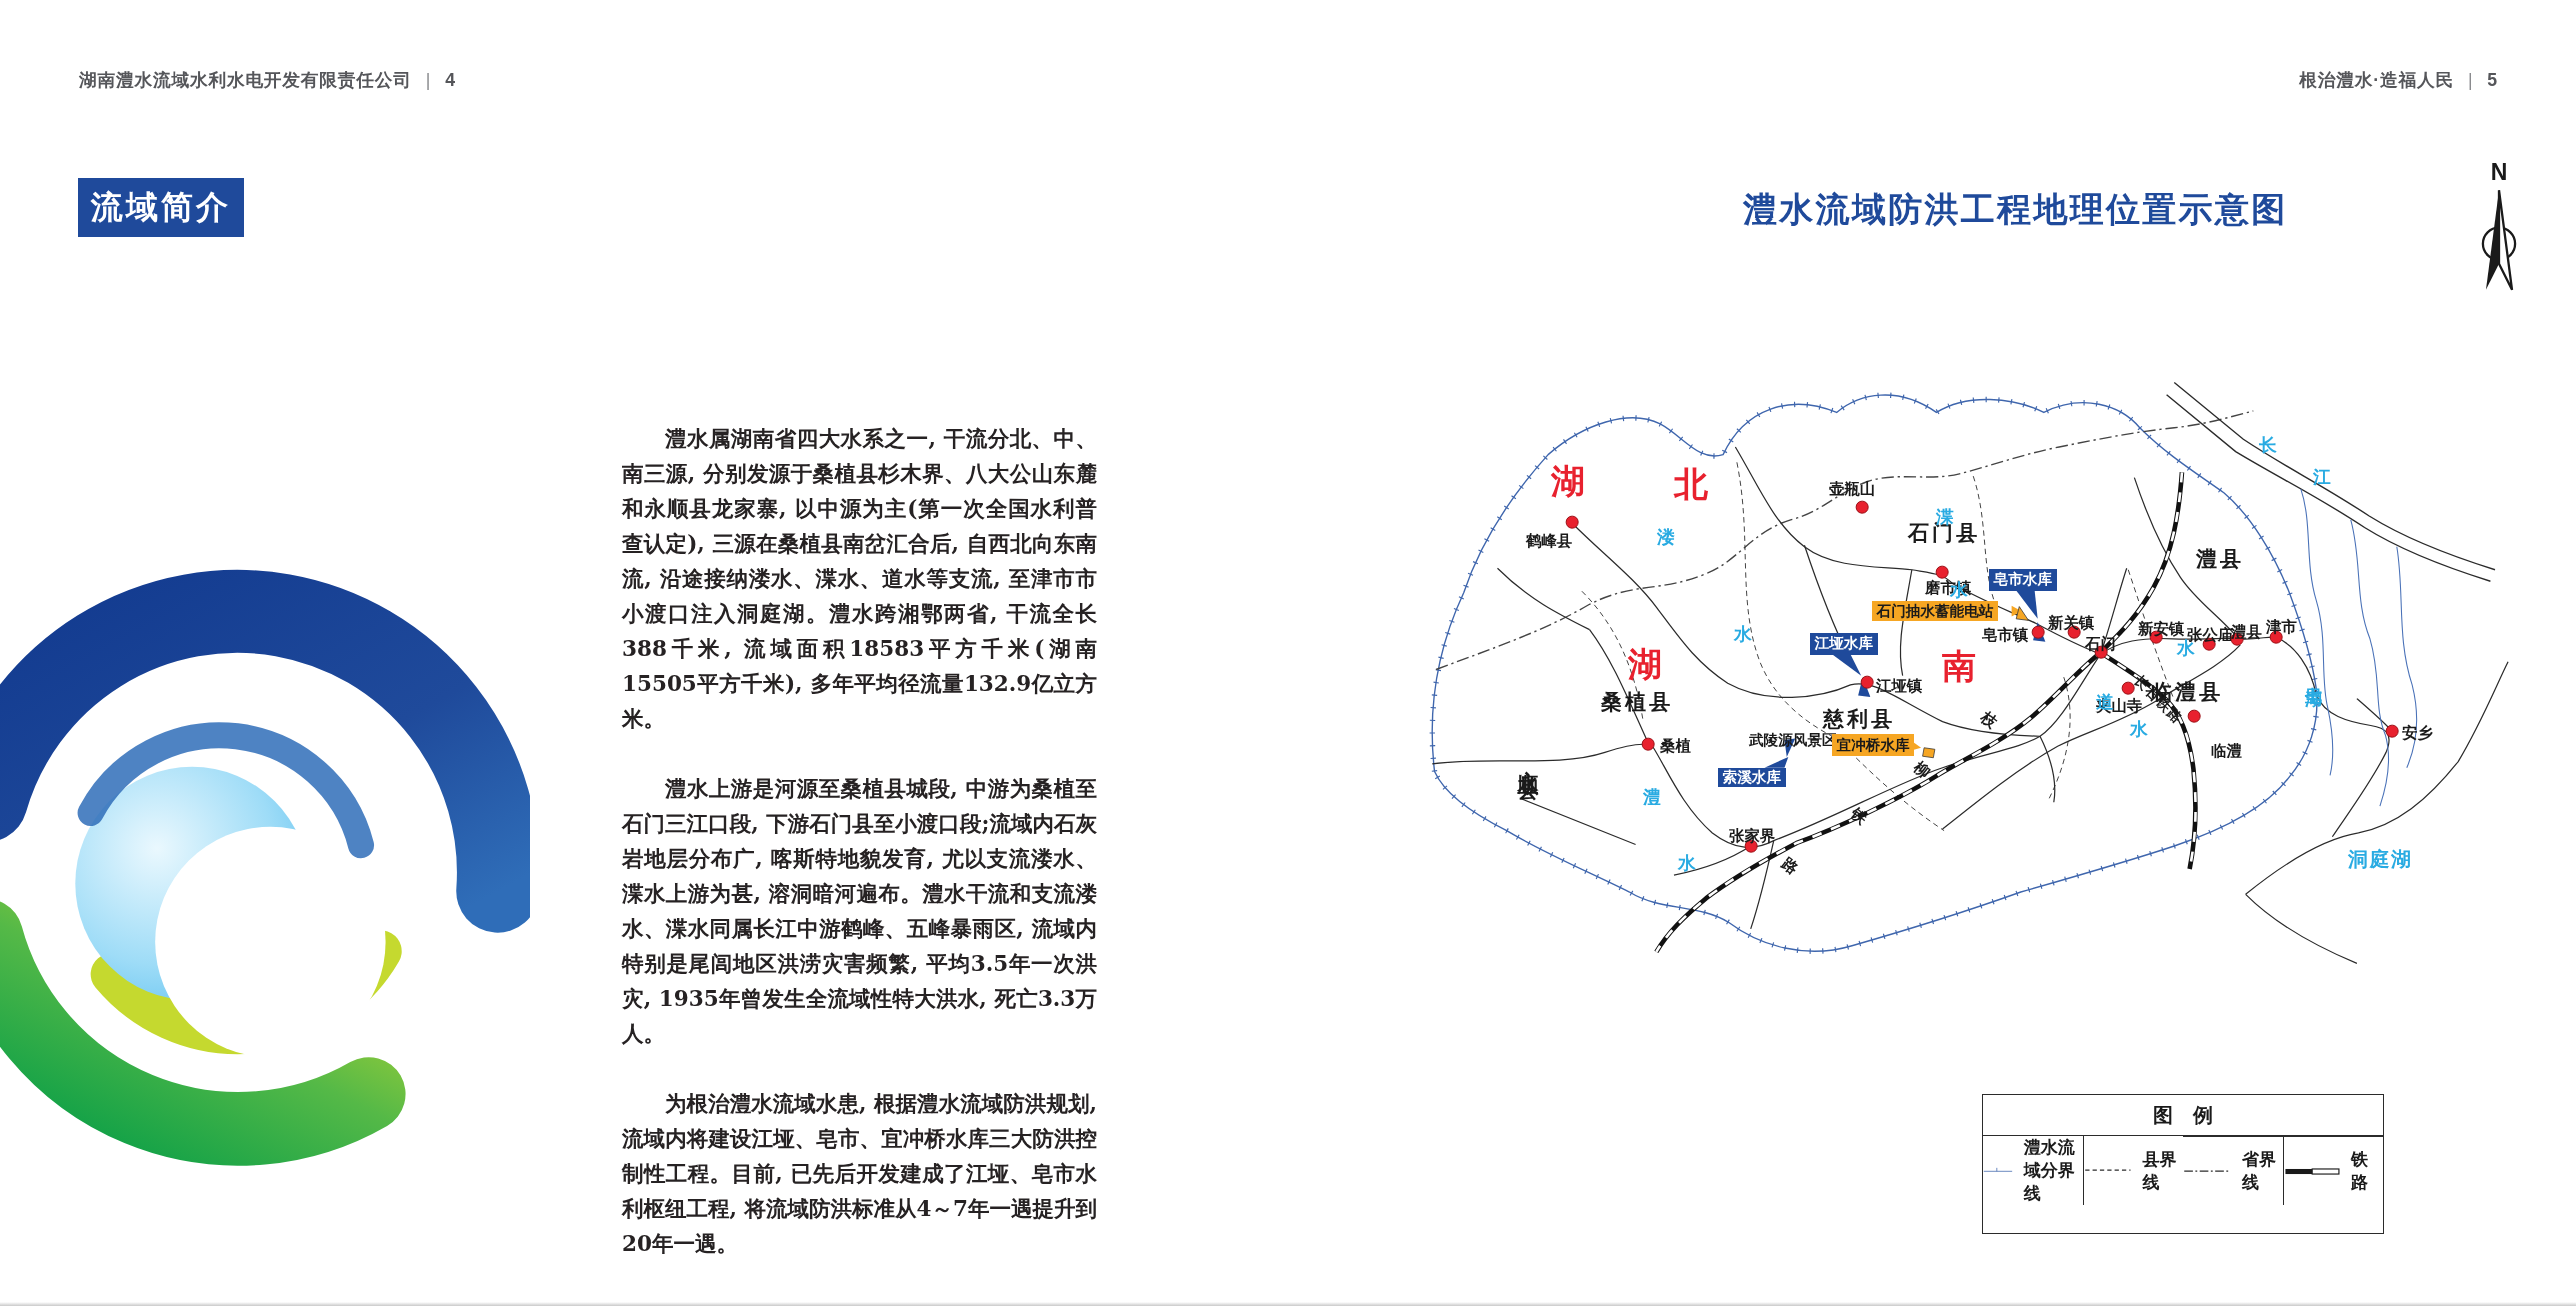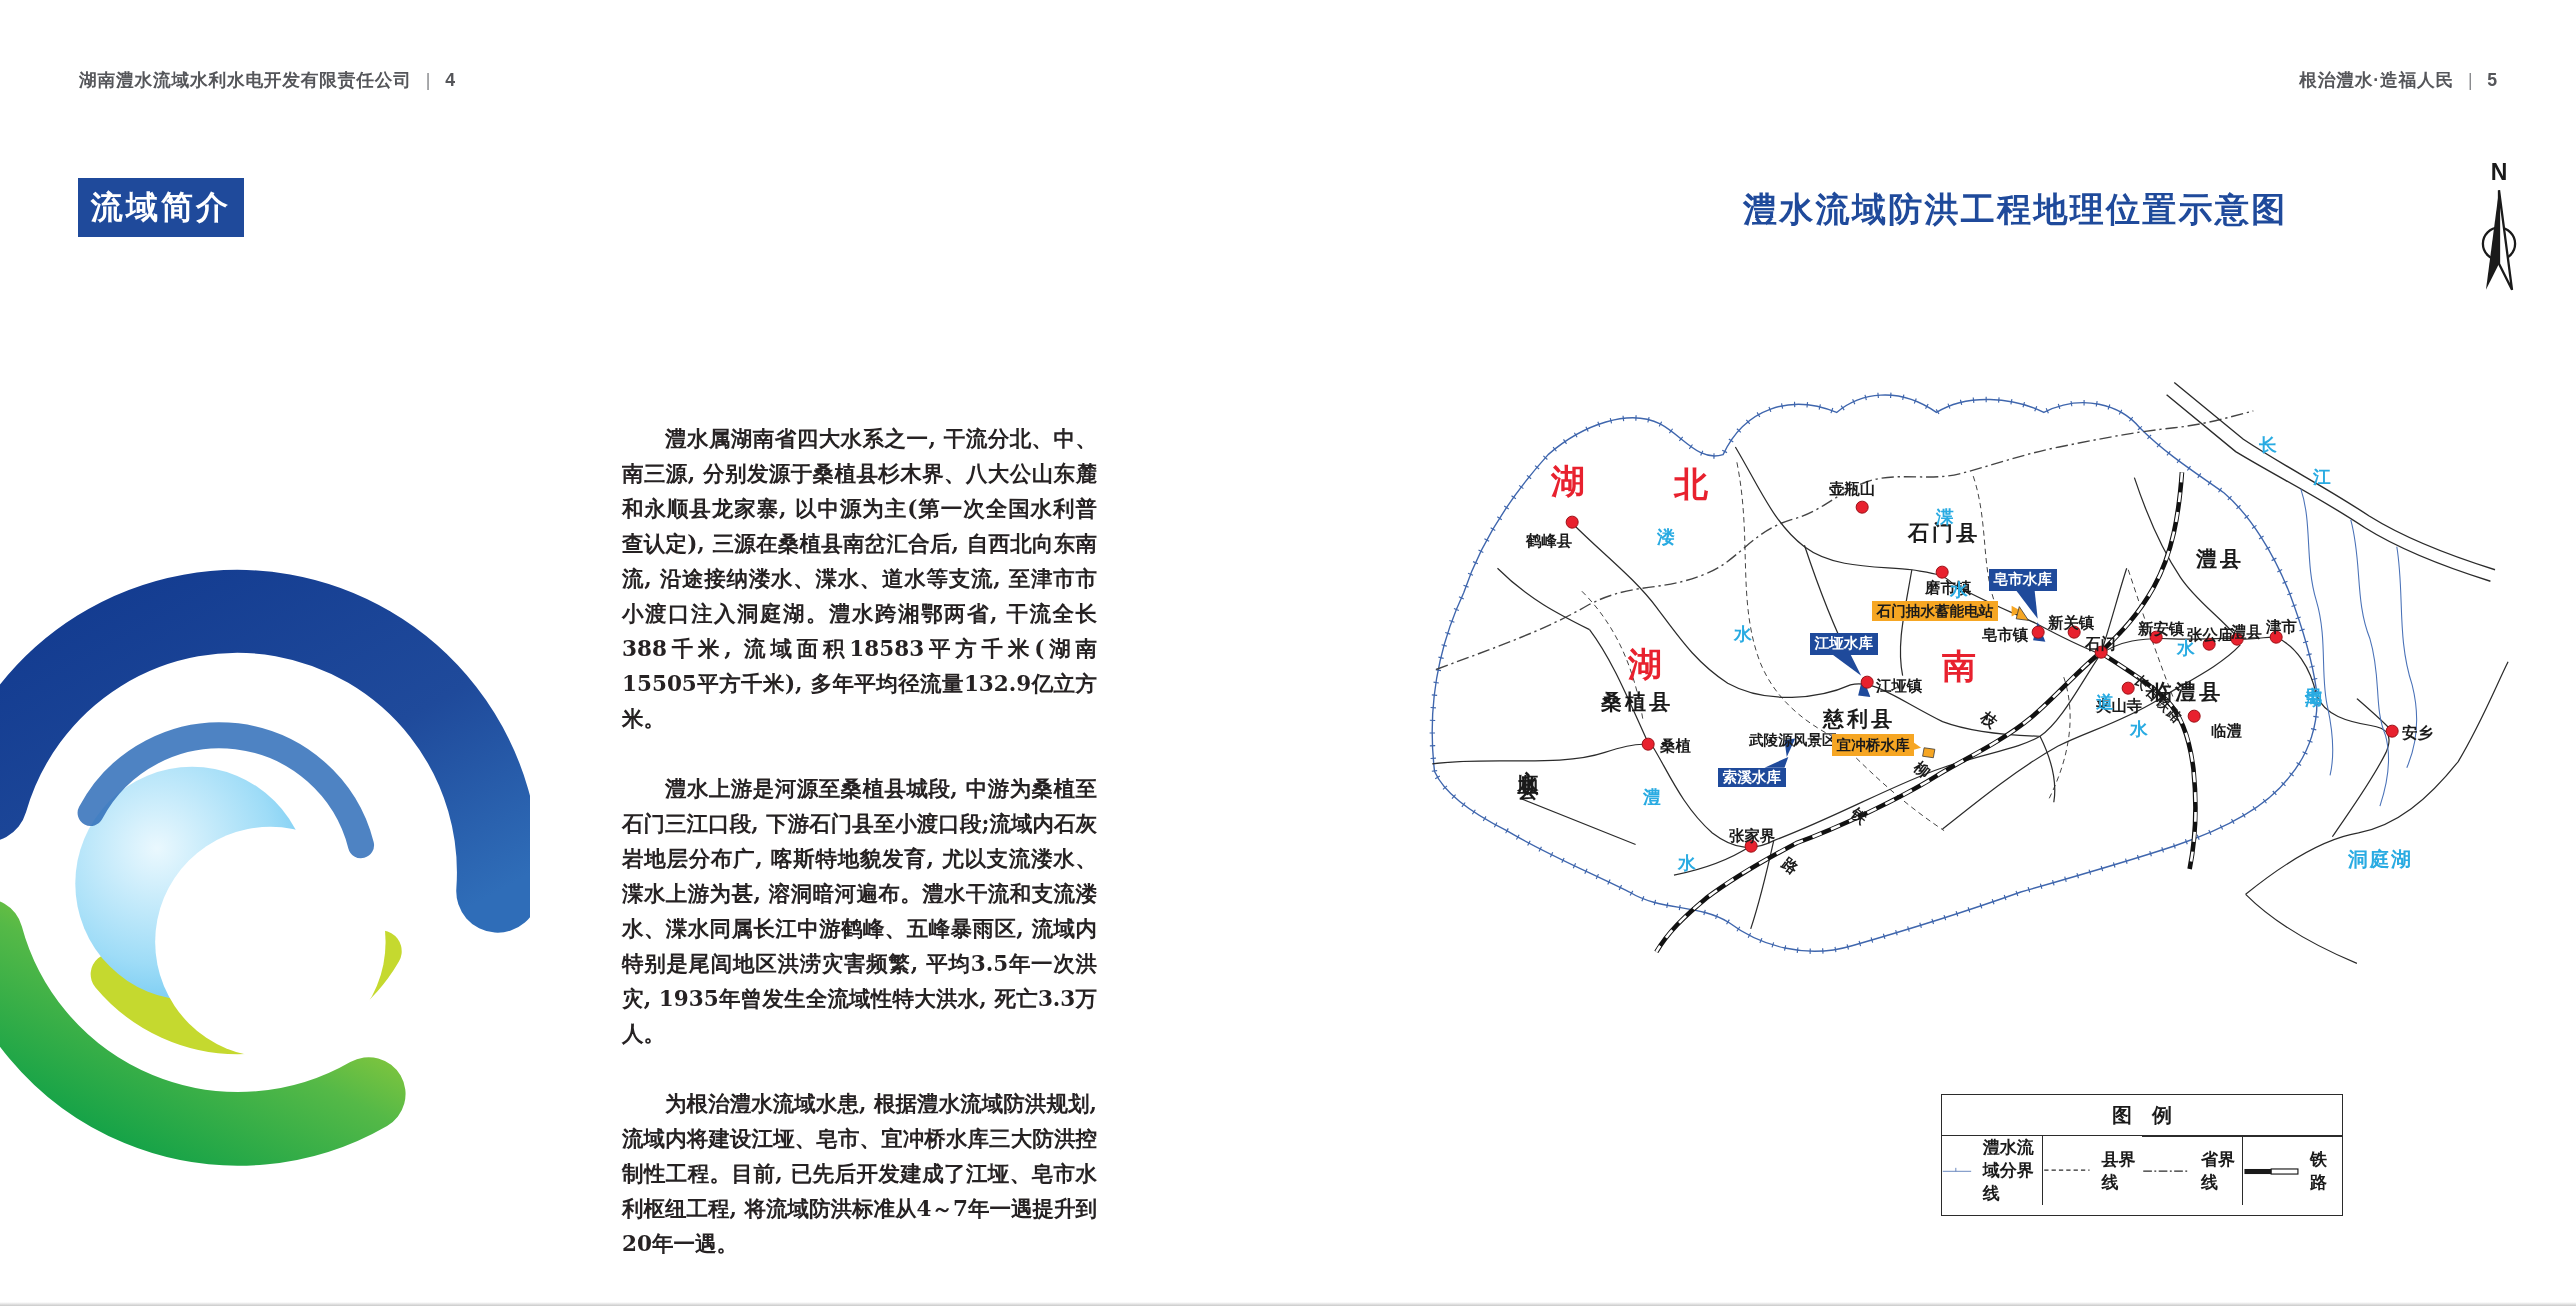--- a/index.html
+++ b/index.html
@@ -209,7 +209,7 @@
     <div class="dot" style="left:723px;top:350px;"></div>
     <div class="lbl town" style="left:691px;top:358px;">夹山寺</div>
     <div class="dot" style="left:789px;top:378px;"></div>
-    <div class="lbl town" style="left:789px;top:383px;padding-left:17px;">临澧</div>
+    <div class="lbl town" style="left:789px;top:403px;padding-left:17px;">临澧</div>
     <div class="dot" style="left:243px;top:406px;"></div>
     <div class="lbl town" style="left:255px;top:398px;">桑植</div>
     <div class="dot" style="left:346px;top:508px;"></div>

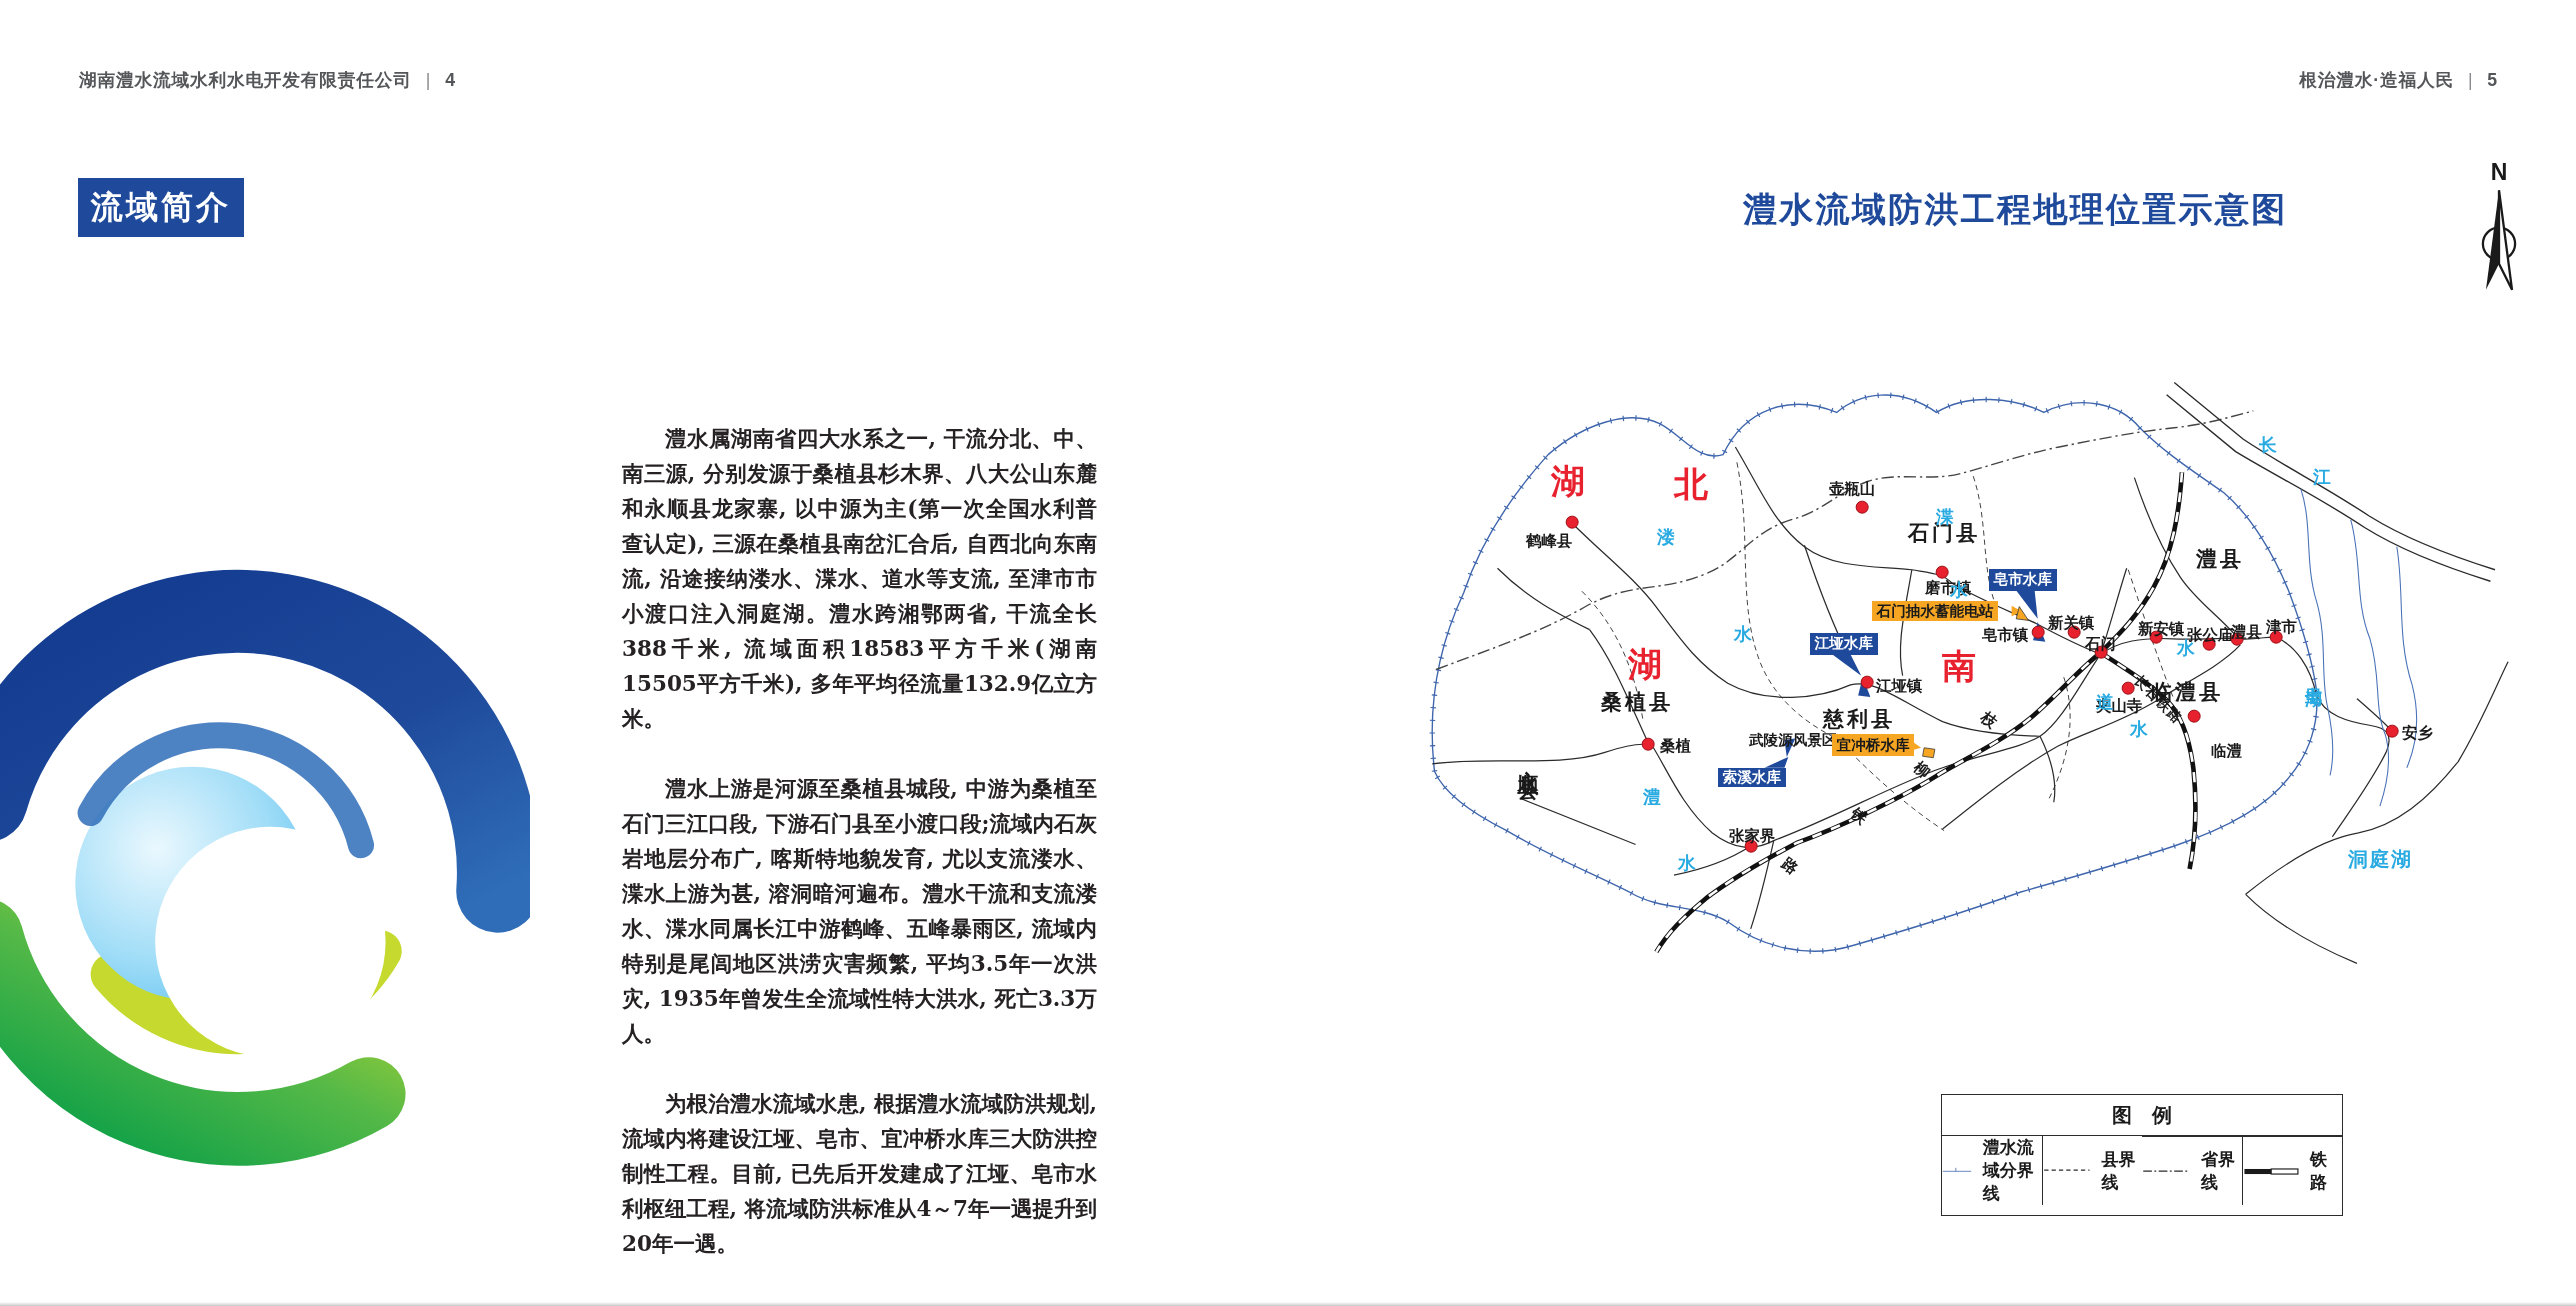--- a/index.html
+++ b/index.html
@@ -34,7 +34,7 @@
            font-size:14.6px;font-weight:bold;white-space:nowrap;padding:0 4.6px;}
   .callout.res{background:#1f4a9b;color:#fff;}
   .callout.proj{background:#f6a623;color:#1a1a1a;}
-  .legend{position:absolute;left:1941px;top:1094px;width:402px;height:122px;border:1.5px solid #2b2b2b;box-sizing:border-box;}
+  .legend{position:absolute;left:1982px;top:1094px;width:402px;height:140px;border:1.5px solid #2b2b2b;box-sizing:border-box;}
   .legend .ttl{height:40px;border-bottom:1.5px solid #2b2b2b;display:flex;align-items:center;justify-content:center;
                font-size:20px;font-weight:bold;color:#1a1a1a;letter-spacing:20px;text-indent:20px;}
   .legend .grid{display:grid;grid-template-columns:1fr 1fr 1fr 1fr;grid-template-rows:1fr 1fr;height:97px;}

